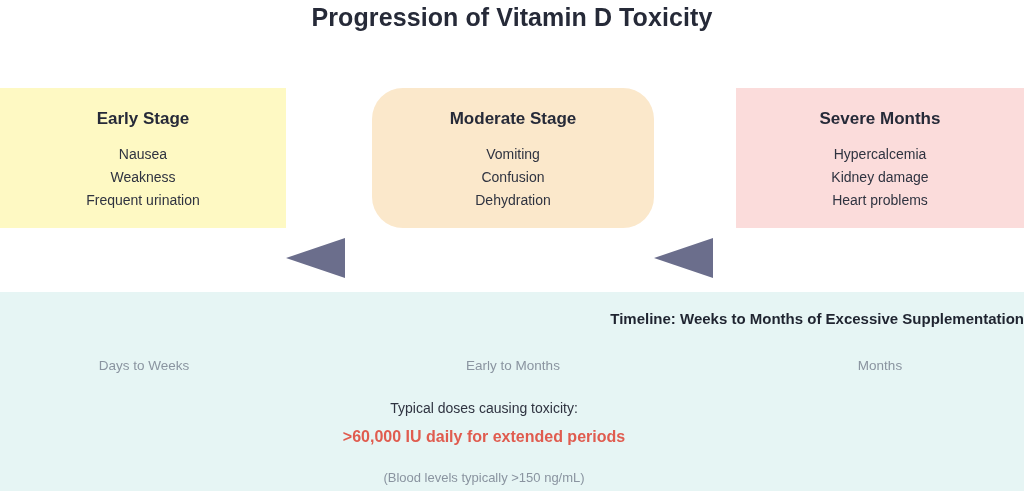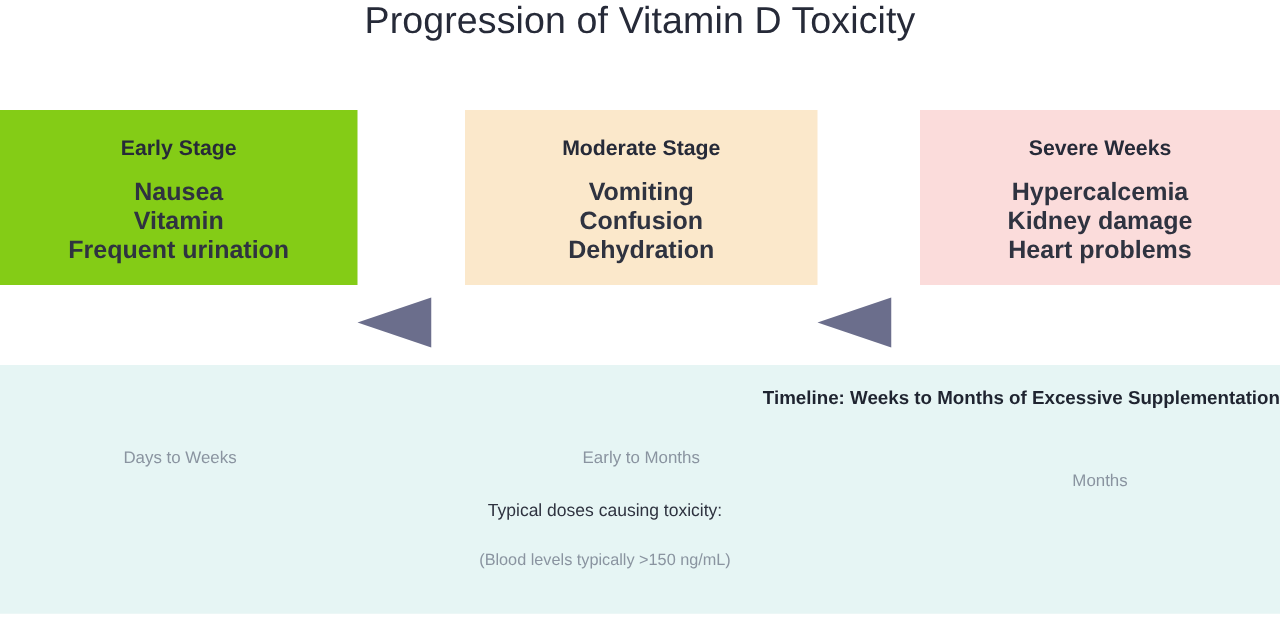--- a/index.html
+++ b/index.html
@@ -23,8 +23,8 @@
     top: 0;
     width: 1024px;
     text-align: center;
-    font-size: 30px;
-    font-weight: normal;
+    font-size: 25px;
+    font-weight: bold;
     color: #262a38;
     line-height: 30px;
     padding-top: 2px;

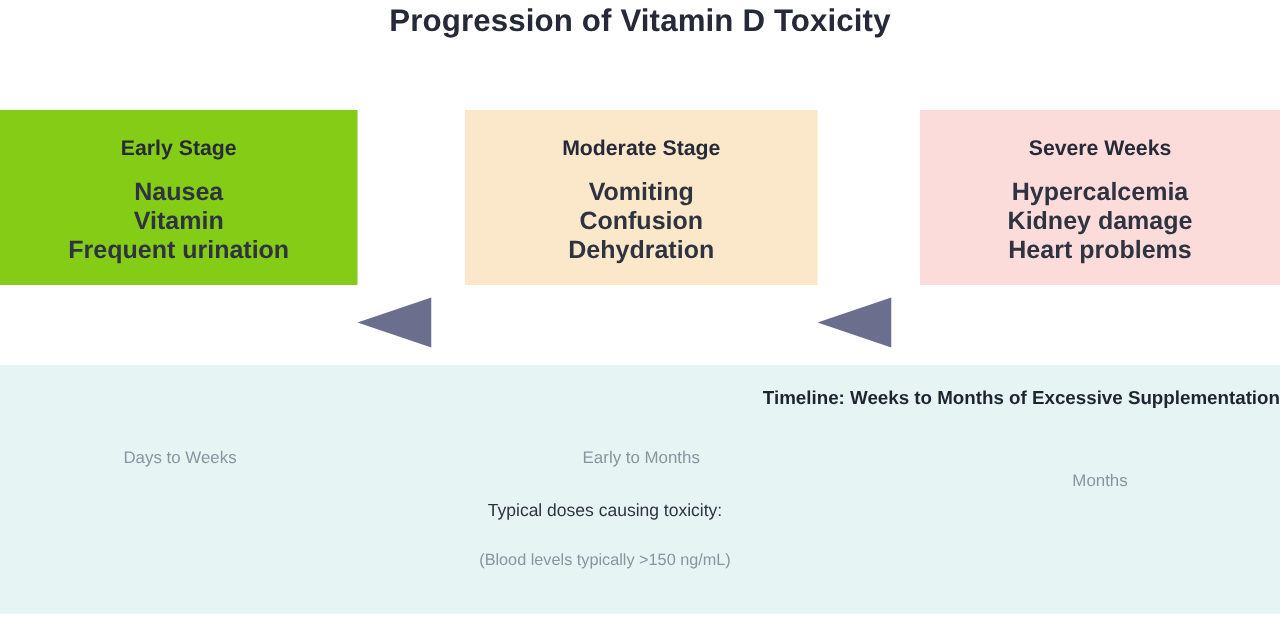--- a/index.html
+++ b/index.html
@@ -47,7 +47,7 @@
     padding-top: 20px;
     text-align: center;
   }
-  .stage-box.early    { left: 0px;   width: 286px; background: #84cc16; }
+  .stage-box.early    { left: 0px;   width: 286px; background: #fef9c3; }
   .stage-box.moderate { left: 372px; width: 282px; background: #fbe8cb; }
   .stage-box.severe   { left: 736px; width: 288px; background: #fbdcdb; }
 

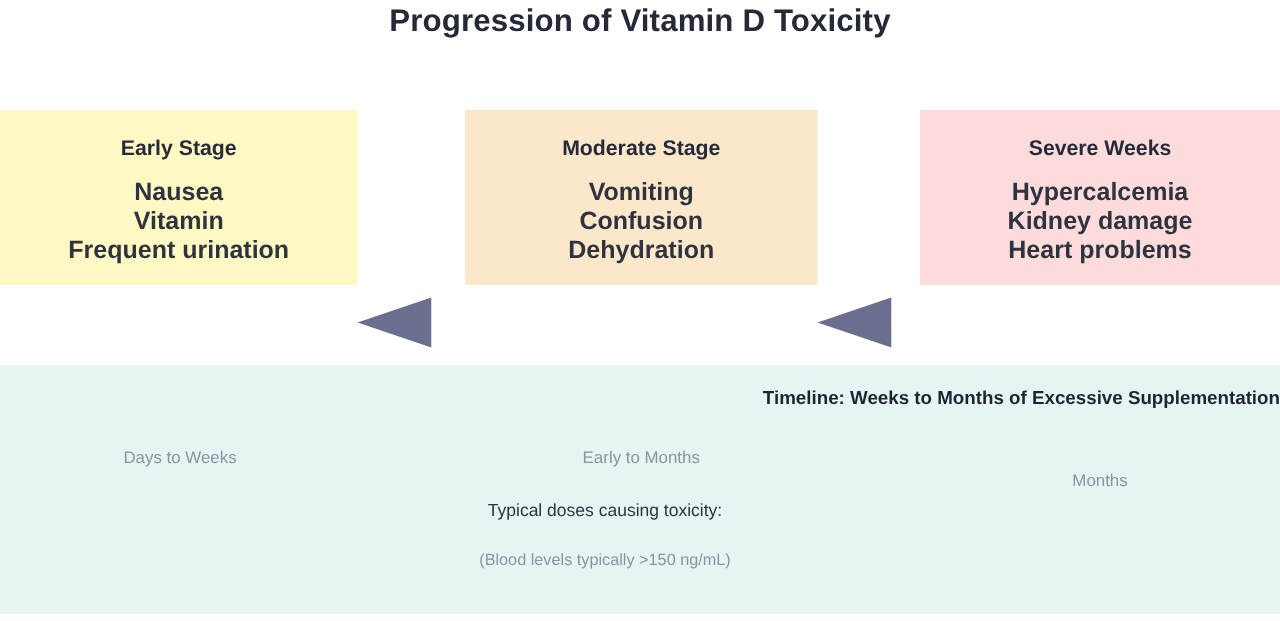--- a/index.html
+++ b/index.html
@@ -48,7 +48,7 @@
     text-align: center;
   }
   .stage-box.early    { left: 0px;   width: 286px; background: #fef9c3; }
-  .stage-box.moderate { left: 372px; width: 282px; background: #fbe8cb; }
+  .stage-box.moderate { left: 372px; width: 282px; background: #fbe8cb; border-radius: 31px; }
   .stage-box.severe   { left: 736px; width: 288px; background: #fbdcdb; }
 
   .stage-title {

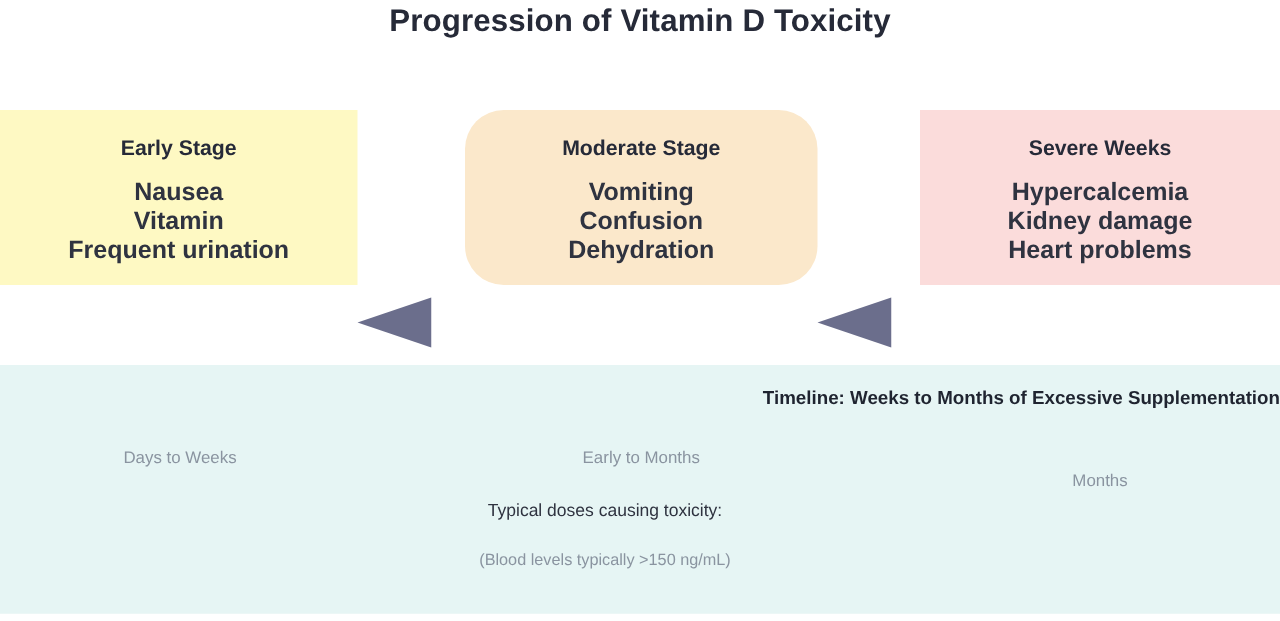--- a/index.html
+++ b/index.html
@@ -169,7 +169,7 @@
   <div class="arrow arrow-2"></div>
 
   <div class="stage-box severe">
-    <div class="stage-title">Severe Weeks</div>
+    <div class="stage-title">Severe Months</div>
     <div class="stage-symptom">Hypercalcemia</div>
     <div class="stage-symptom">Kidney damage</div>
     <div class="stage-symptom">Heart problems</div>

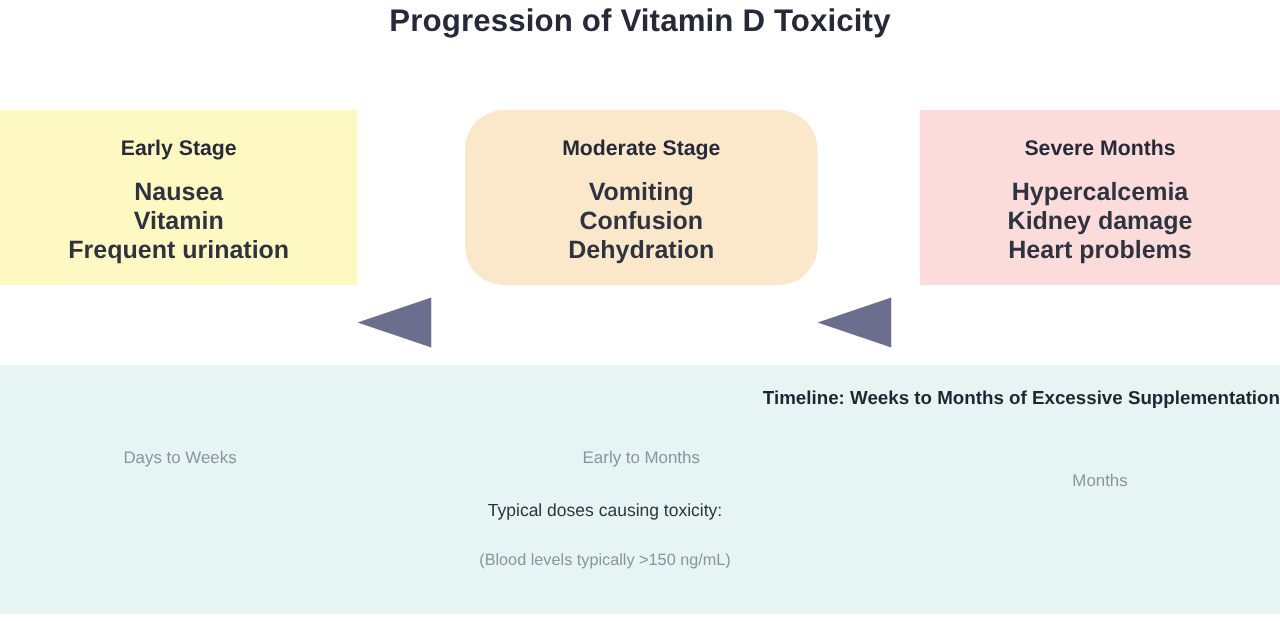--- a/index.html
+++ b/index.html
@@ -59,10 +59,9 @@
     margin-bottom: 13px;
   }
   .stage-symptom {
-    font-size: 20px;
+    font-size: 14px;
     color: #2f3340;
     line-height: 23px;
-    font-weight: bold;
   }
 
   

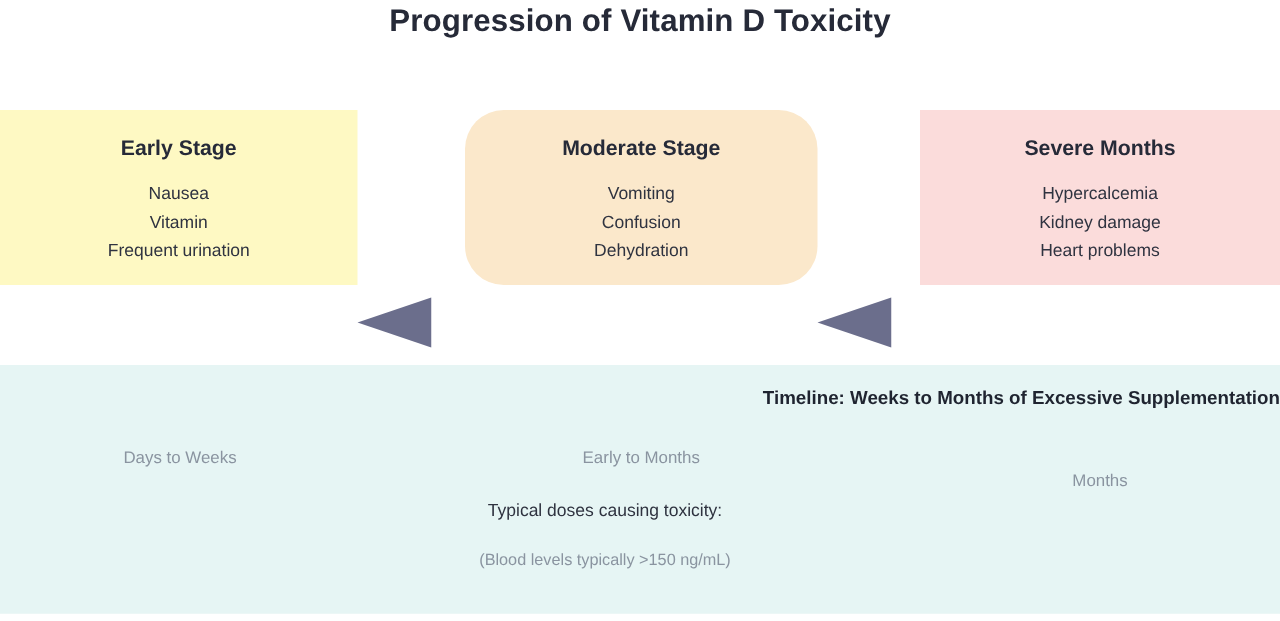--- a/index.html
+++ b/index.html
@@ -152,7 +152,7 @@
   <div class="stage-box early">
     <div class="stage-title">Early Stage</div>
     <div class="stage-symptom">Nausea</div>
-    <div class="stage-symptom">Vitamin</div>
+    <div class="stage-symptom">Weakness</div>
     <div class="stage-symptom">Frequent urination</div>
   </div>
 

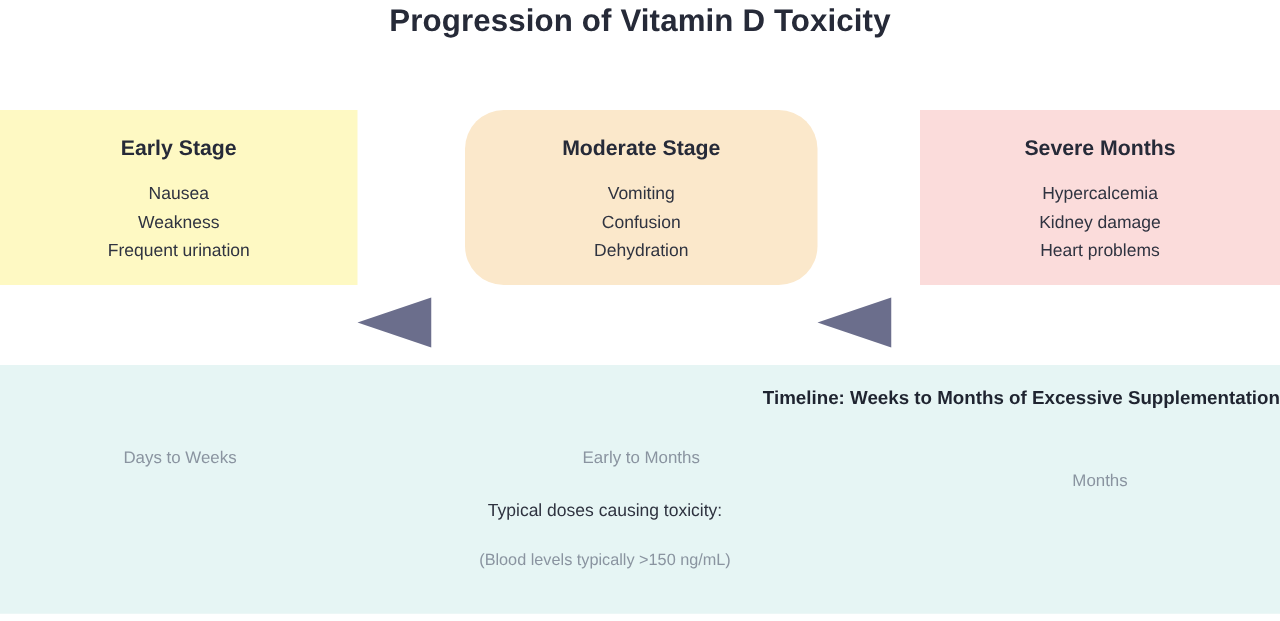--- a/index.html
+++ b/index.html
@@ -114,7 +114,7 @@
   }
   .timeline-mark.m0 { left: 4px;   width: 280px; }
   .timeline-mark.m1 { left: 372px; width: 282px; }
-  .timeline-mark.m2 { left: 736px; width: 288px; margin-top: 19px; }
+  .timeline-mark.m2 { left: 736px; width: 288px; }
 
   .dose-block {
     position: absolute;

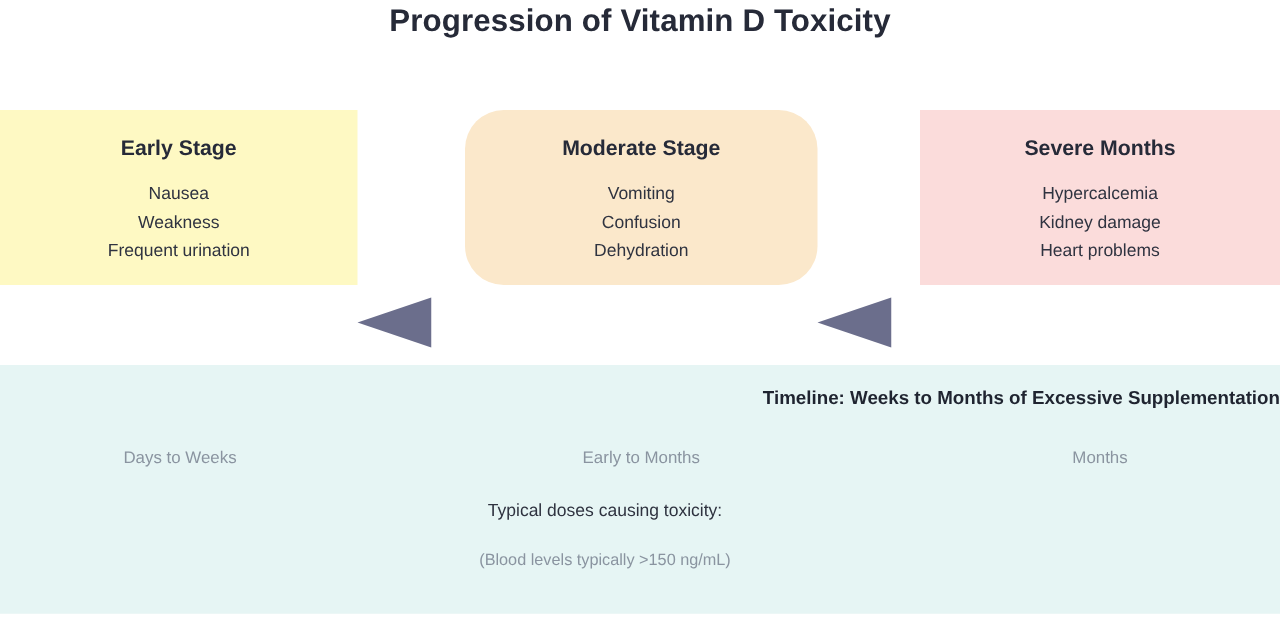--- a/index.html
+++ b/index.html
@@ -188,6 +188,7 @@
 
   <div class="dose-block">
     <div class="dose-label">Typical doses causing toxicity:</div>
+    <div class="dose-value">&gt;60,000 IU daily for extended periods</div>
     <div class="dose-note">(Blood levels typically &gt;150 ng/mL)</div>
   </div>
 

